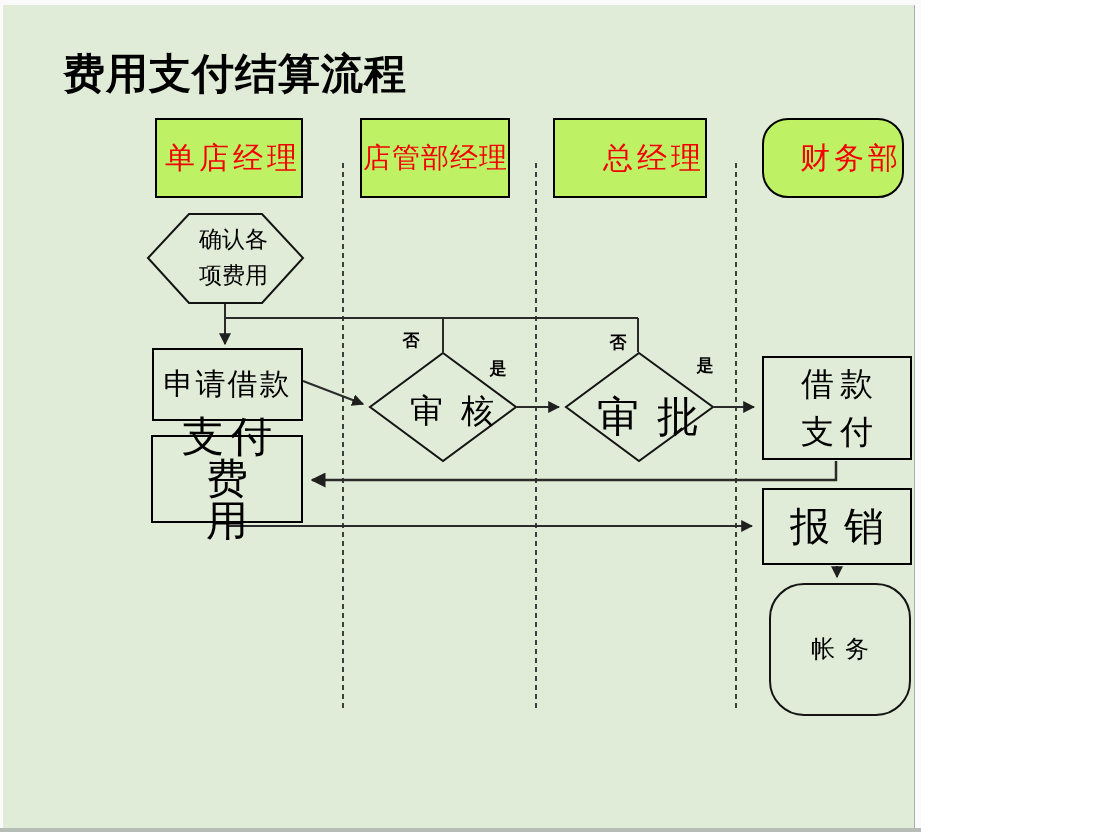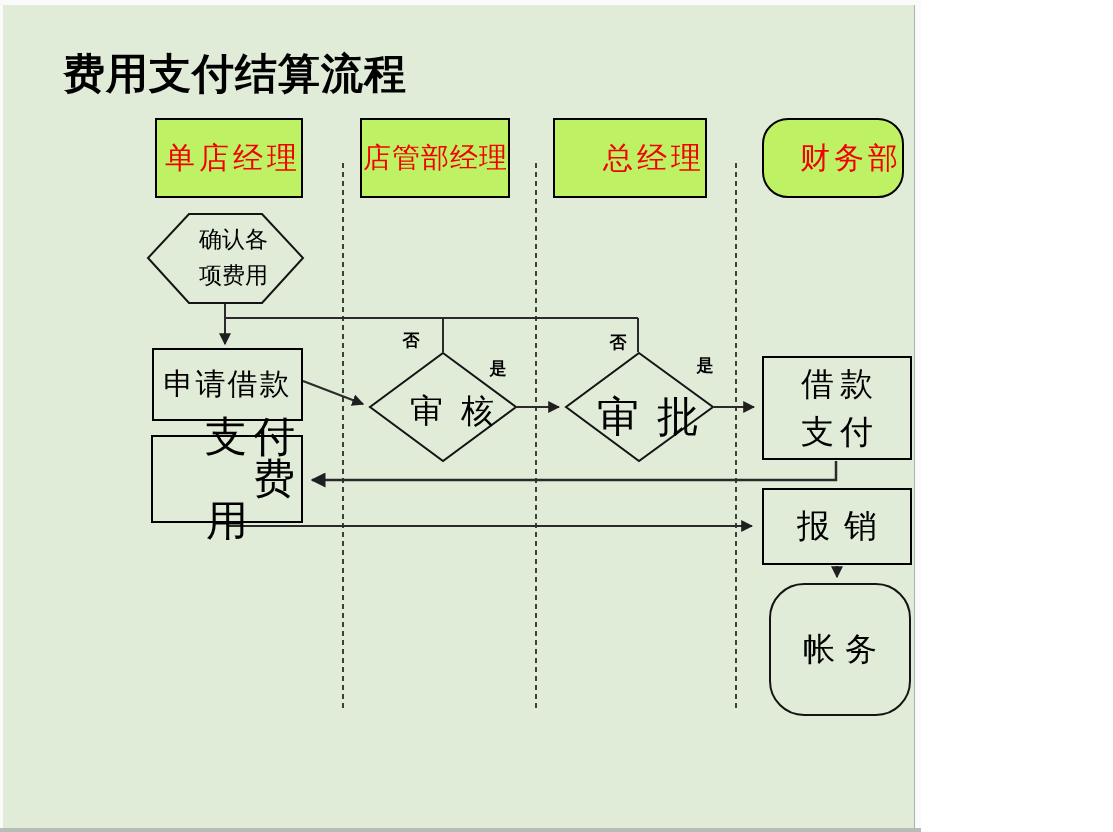--- a/index.html
+++ b/index.html
@@ -43,7 +43,7 @@
     border:2px solid #000;
     box-sizing:border-box;
     display:flex;flex-direction:column;align-items:center;justify-content:center;
-    text-align:right;
+    text-align:center;
     background:transparent;
   }
   .txt{

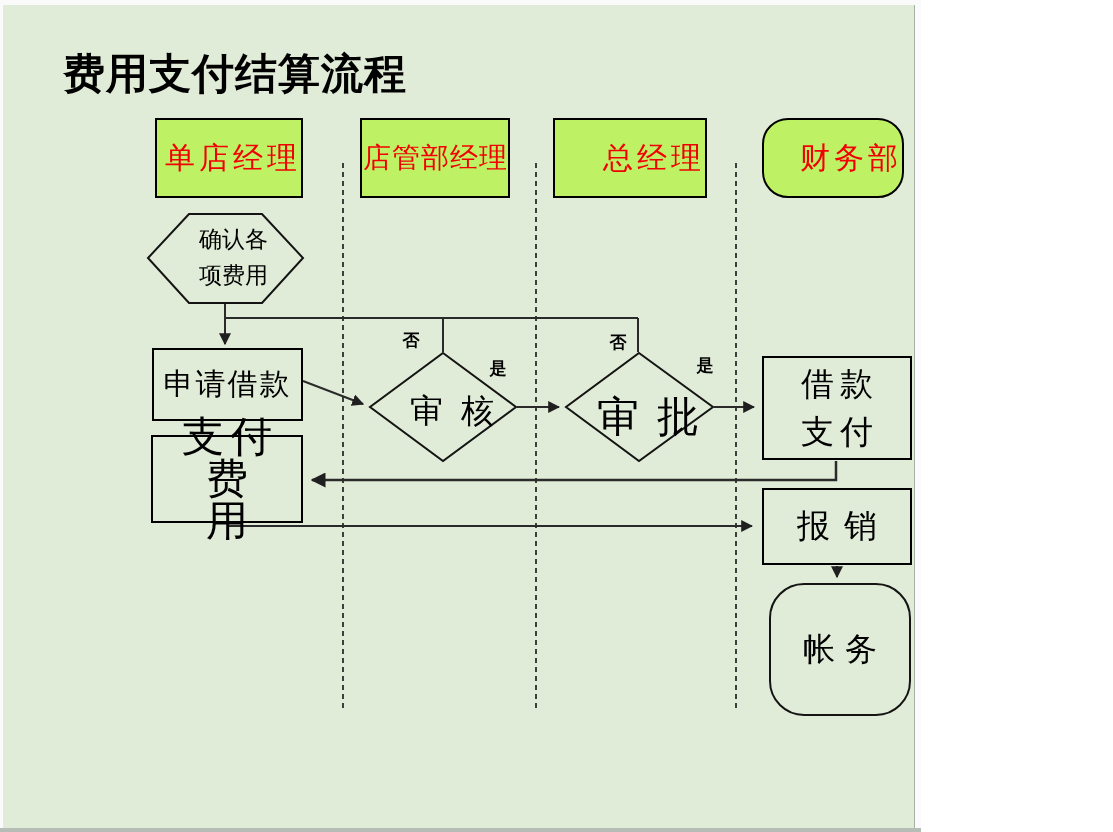--- a/index.html
+++ b/index.html
@@ -134,7 +134,7 @@
     <span class="ls6">支付</span>
   </div>
 
-  <div class="node" style="left:762px;top:488px;width:150px;height:77px;font-size:33px;">
+  <div class="node" style="left:762px;top:488px;width:150px;height:77px;font-size:40px;">
     <span class="ls14">报销</span>
   </div>
 

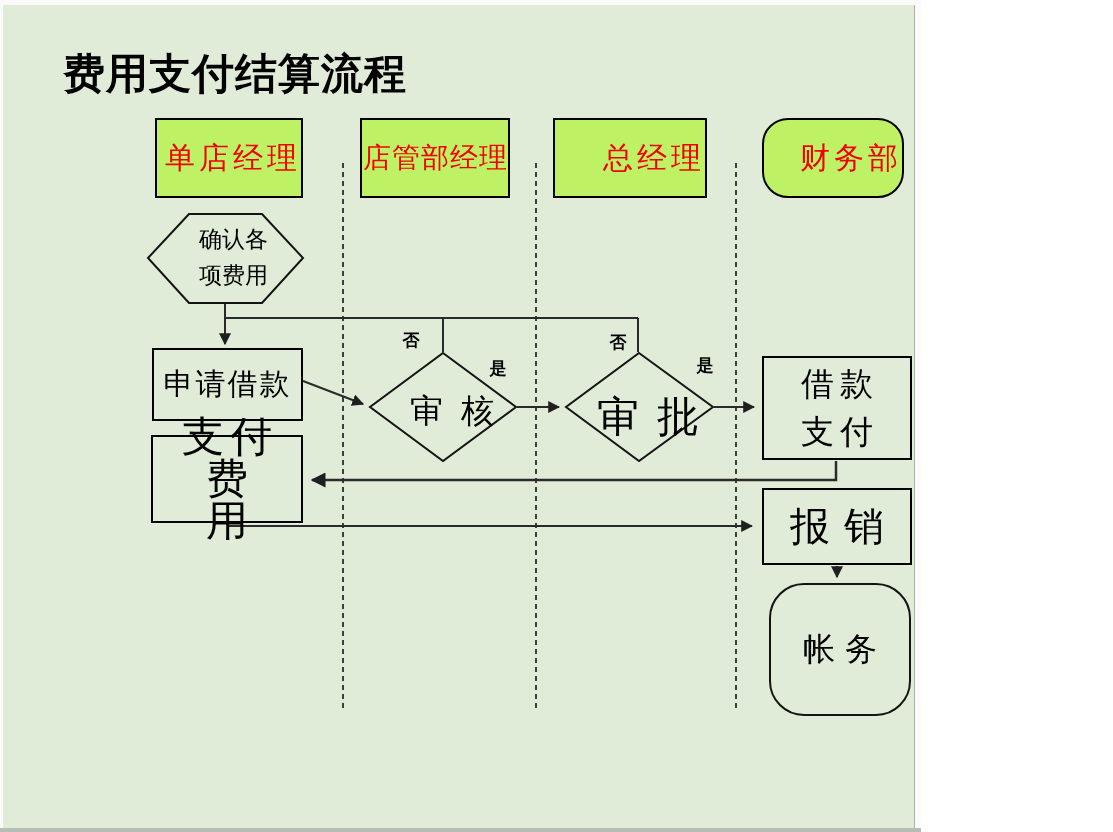--- a/index.html
+++ b/index.html
@@ -145,7 +145,7 @@
     <span>审批</span>
   </div>
 
-  <div class="txt" style="left:770px;top:584px;width:140px;height:131px;font-size:32px;line-height:49px;">
+  <div class="txt" style="left:770px;top:584px;width:140px;height:131px;font-size:24px;line-height:49px;">
     <span class="ls10">帐务</span>
   </div>
 

